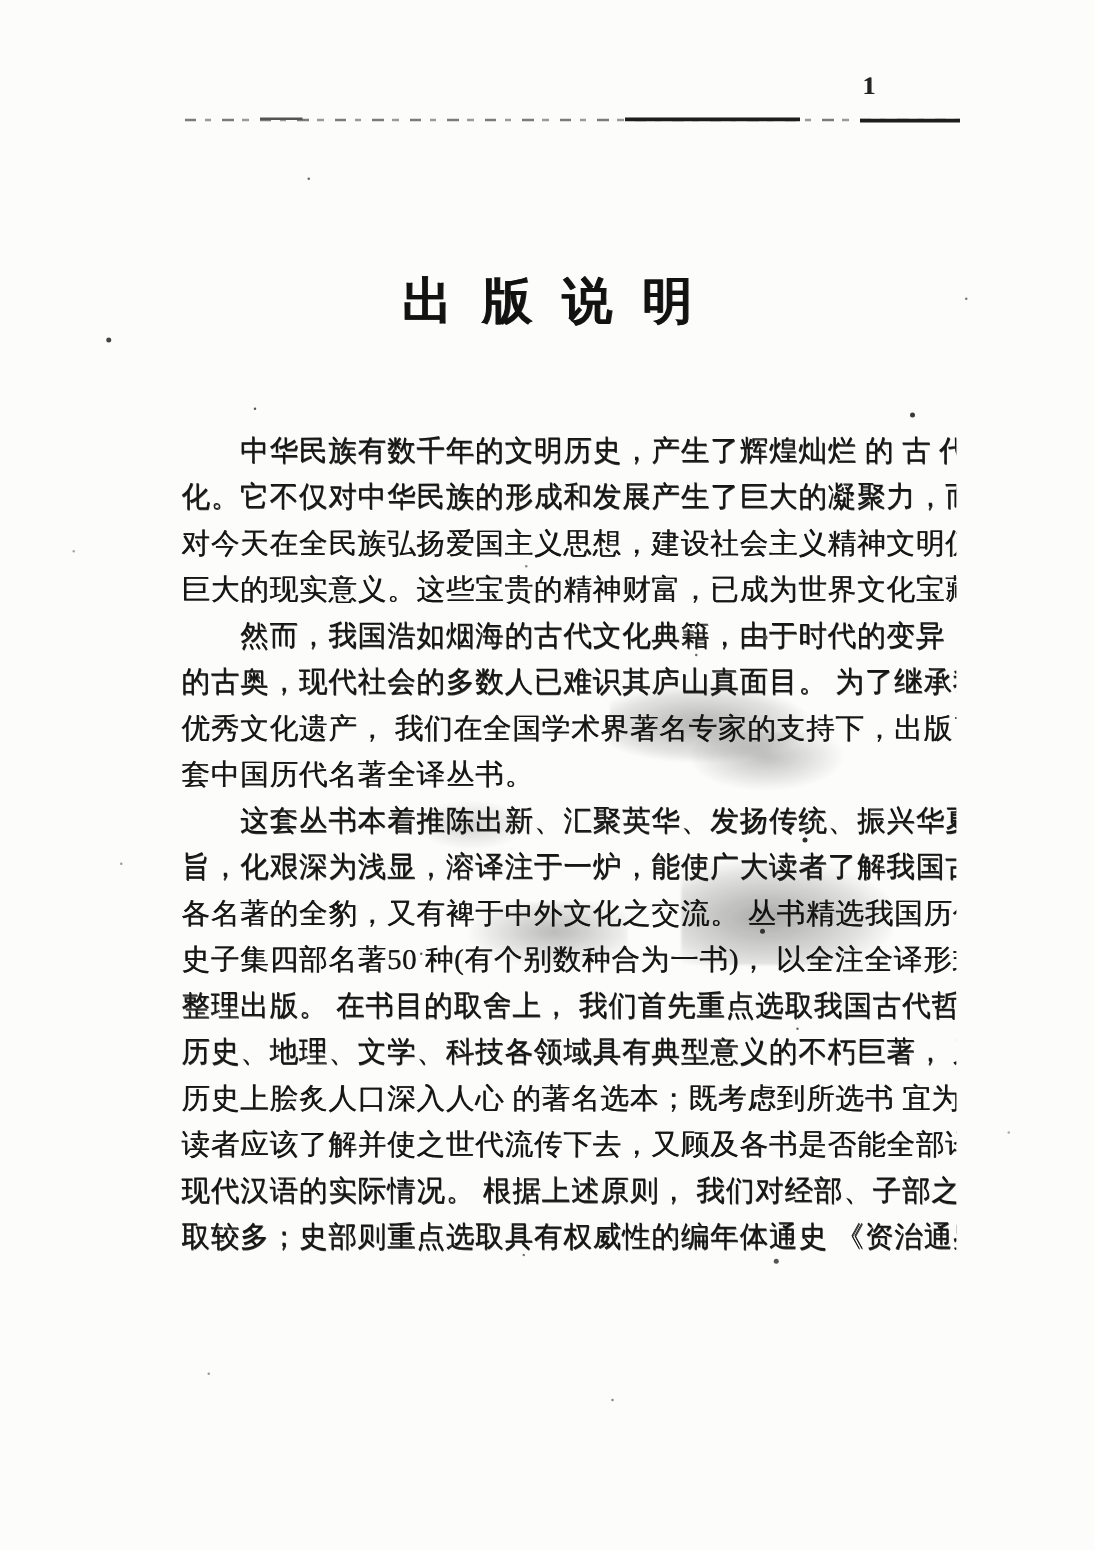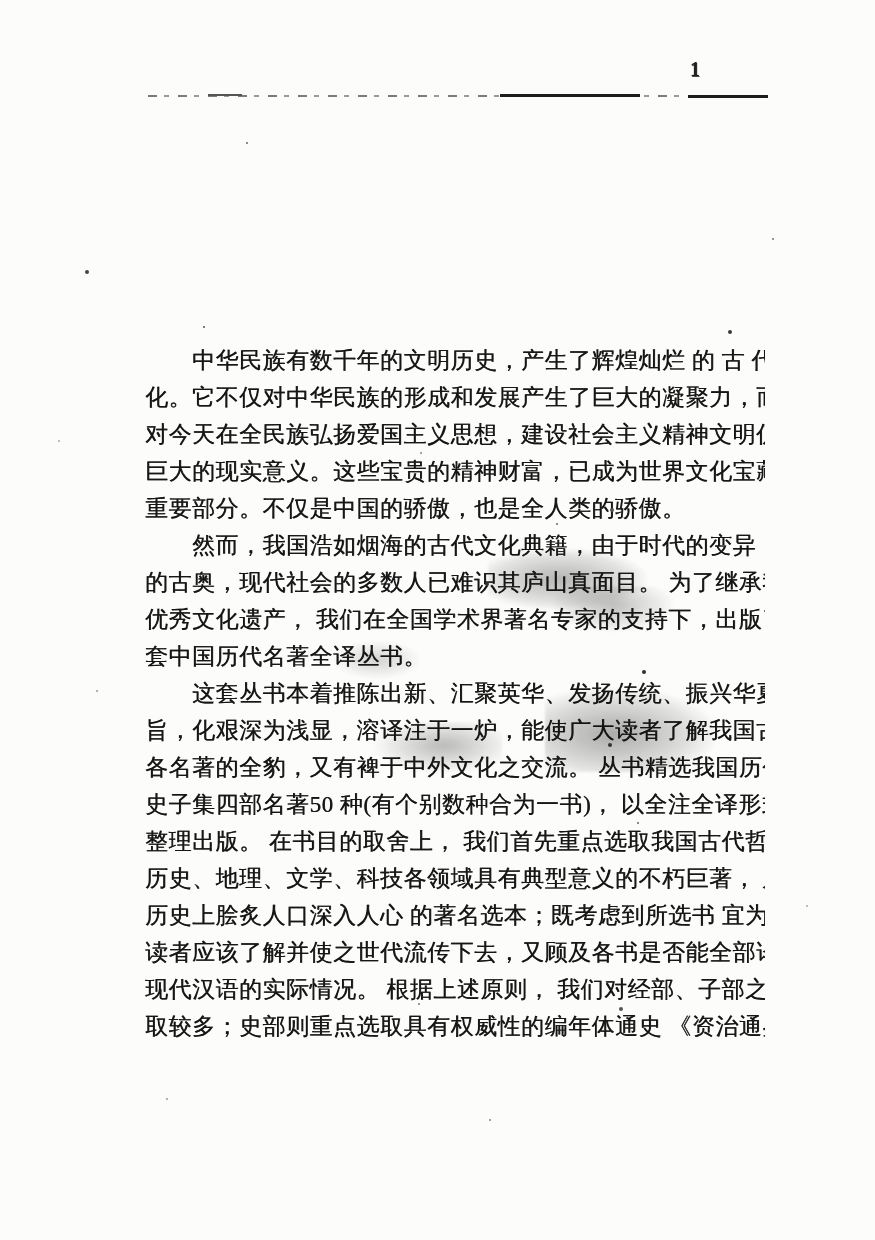--- a/index.html
+++ b/index.html
@@ -154,6 +154,7 @@
     <span class="rule-solid s3"></span>
   </div>
 
+  <h1 class="title">出版说明</h1>
 
   <div class="body-text" id="body-text">
       <div class="text-line">　　中华民族有数千年的文明历史，产生了辉煌灿烂 的 古 代 文</div>

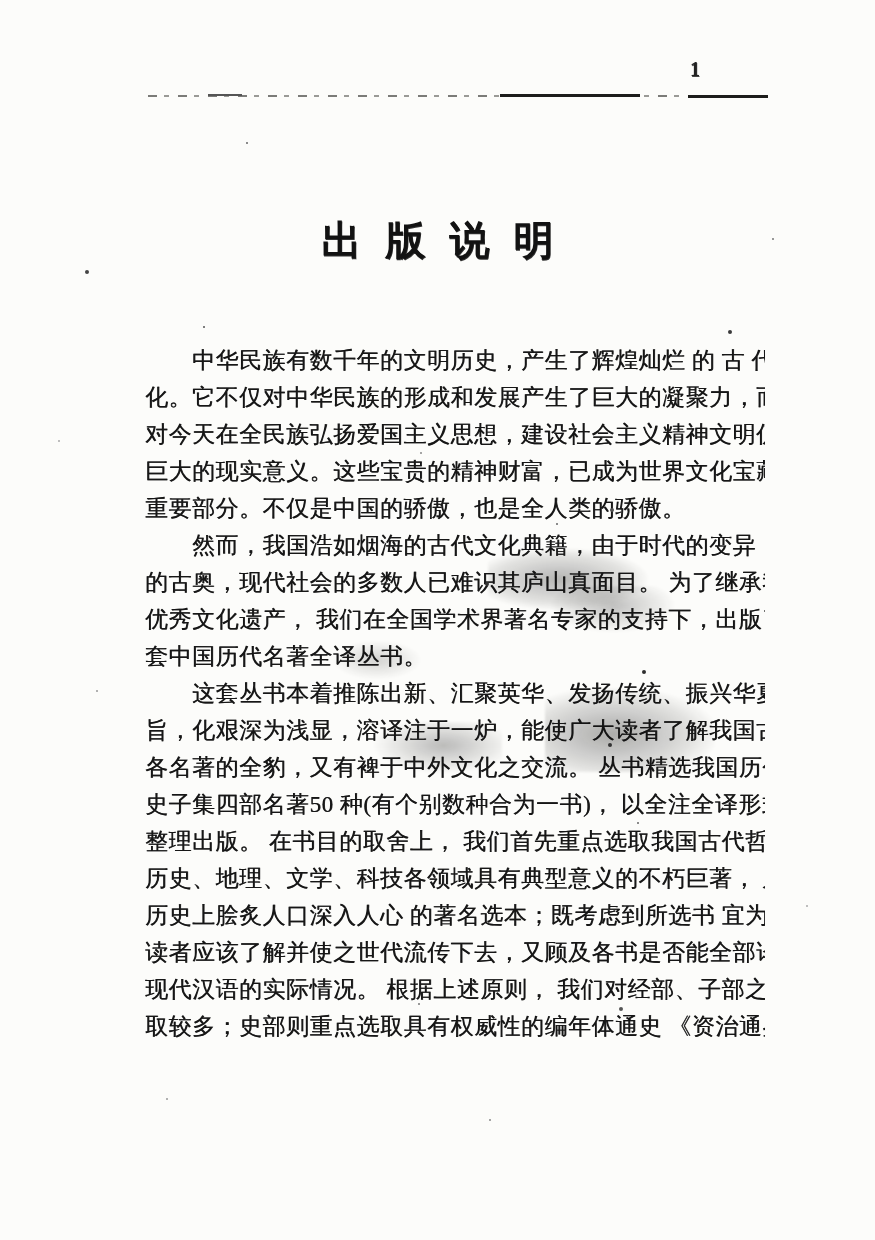--- a/index.html
+++ b/index.html
@@ -161,7 +161,6 @@
       <div class="text-line">化。它不仅对中华民族的形成和发展产生了巨大的凝聚力，而且</div>
       <div class="text-line">对今天在全民族弘扬爱国主义思想，建设社会主义精神文明仍有</div>
       <div class="text-line">巨大的现实意义。这些宝贵的精神财富，已成为世界文化宝藏的</div>
-      <div class="text-line para-end">重要部分。不仅是中国的骄傲，也是全人类的骄傲。</div>
       <div class="text-line">　　然而，我国浩如烟海的古代文化典籍，由于时代的变异，语言</div>
       <div class="text-line">的古奥，现代社会的多数人已难识其庐山真面目。 为了继承我国</div>
       <div class="text-line">优秀文化遗产， 我们在全国学术界著名专家的支持下，出版了这</div>

